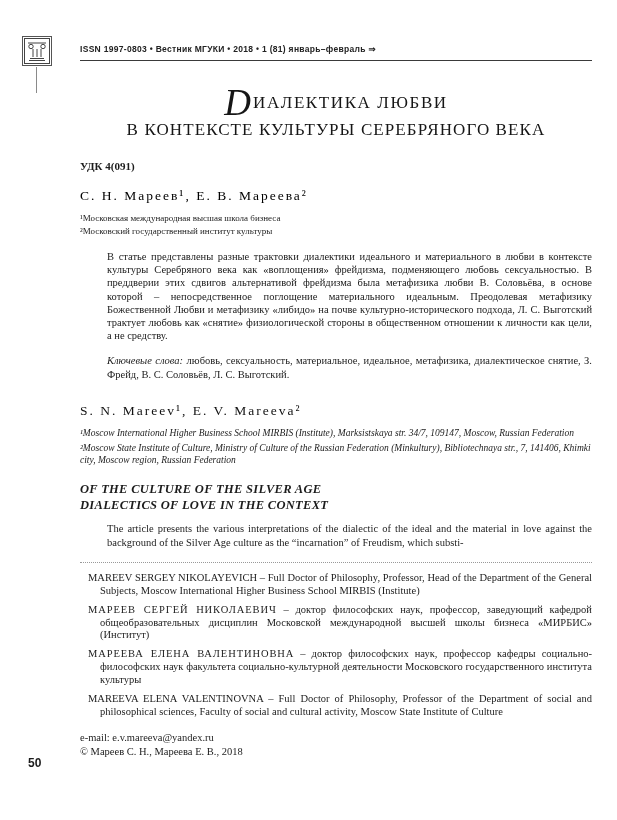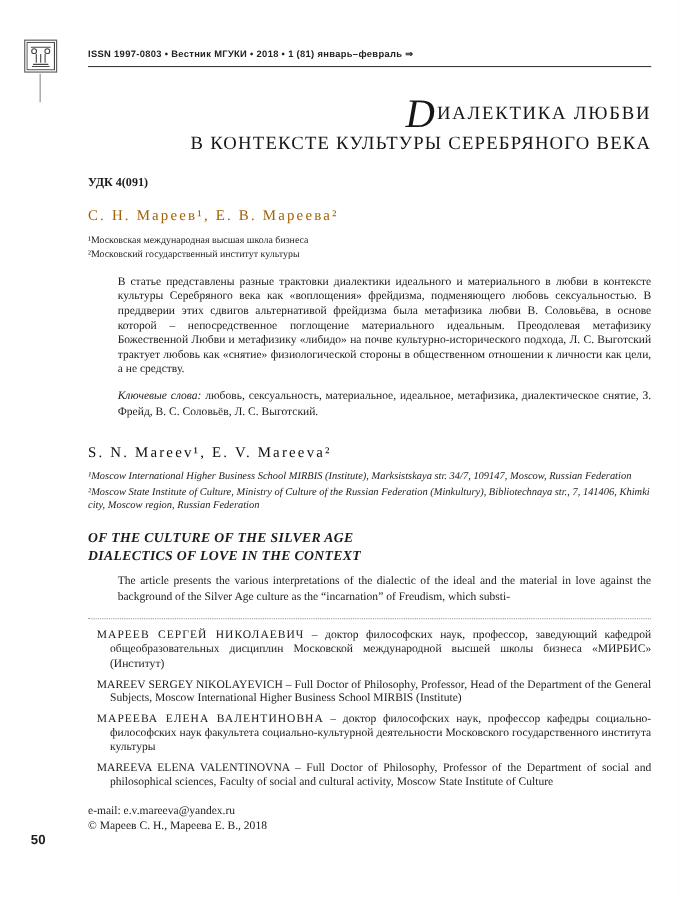--- a/index.html
+++ b/index.html
@@ -25,7 +25,7 @@
     border-bottom:1px solid #3a3a3a; padding-bottom:6px;
   }
 
-  .title-block { margin-top:32px; text-align:right; color:#161616; }
+  .title-block { margin-top:32px; text-align:center; color:#161616; }
   .title-l1 { font-size:17px; letter-spacing:1.6px; }
   .title-l1 .dropcap {
     font-size:37px; font-style:italic; line-height:0;

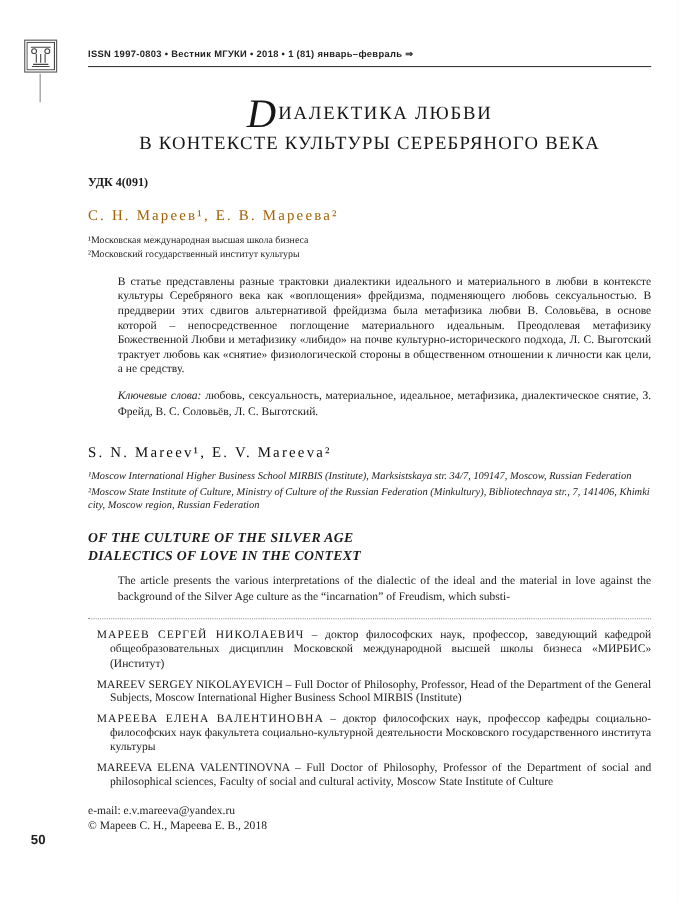--- a/index.html
+++ b/index.html
@@ -35,7 +35,7 @@
 
   .udk { margin-top:20px; font-size:11px; font-weight:bold; }
 
-  .authors { margin-top:16px; font-size:13.5px; letter-spacing:2px; color:#a16207; }
+  .authors { margin-top:16px; font-size:13.5px; letter-spacing:2px; color:#000000; }
 
   .affils-ru { margin-top:8px; font-size:9px; line-height:13px; color:#222; }
 

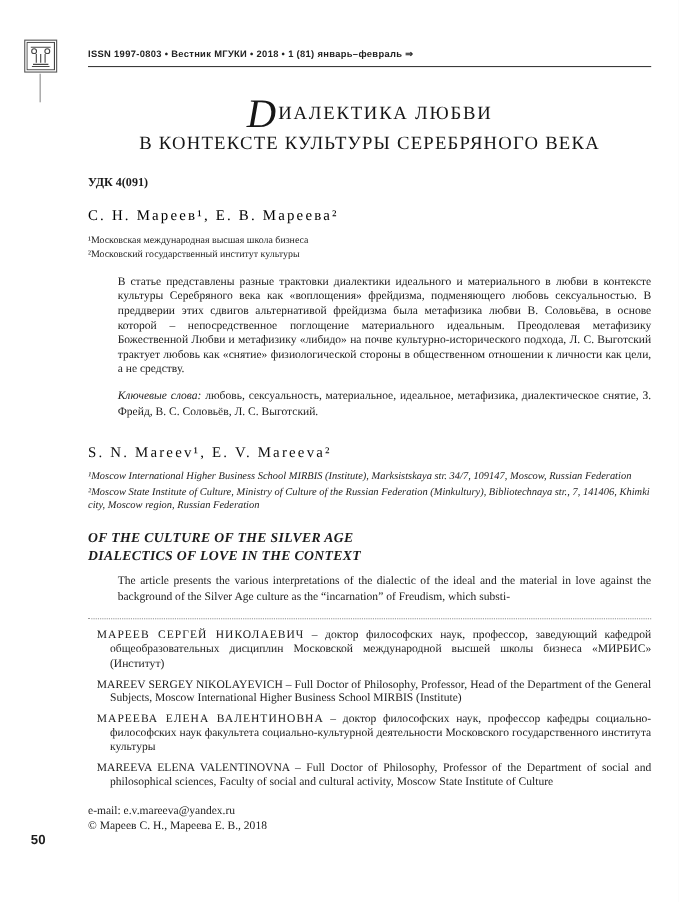--- a/index.html
+++ b/index.html
@@ -131,8 +131,8 @@
     <div class="dotted-rule"></div>
 
     <div class="bios">
+      <p><span class="bio-name">MAREEV SERGEY NIKOLAYEVICH</span><span> – Full Doctor of Philosophy, Professor, Head of the Department of the General Subjects, Moscow International Higher Business School MIRBIS (Institute)</span></p>
       <p><span class="bio-name sp">МАРЕЕВ СЕРГЕЙ НИКОЛАЕВИЧ</span><span> – доктор философских наук, профессор, заведующий кафедрой общеобразовательных дисциплин Московской международной высшей школы бизнеса «МИРБИС» (Институт)</span></p>
-      <p><span class="bio-name">MAREEV SERGEY NIKOLAYEVICH</span><span> – Full Doctor of Philosophy, Professor, Head of the Department of the General Subjects, Moscow International Higher Business School MIRBIS (Institute)</span></p>
       <p><span class="bio-name sp">МАРЕЕВА ЕЛЕНА ВАЛЕНТИНОВНА</span><span> – доктор философских наук, профессор кафедры социально-философских наук факультета социально-культурной деятельности Московского государственного института культуры</span></p>
       <p><span class="bio-name">MAREEVA ELENA VALENTINOVNA</span><span> – Full Doctor of Philosophy, Professor of the Department of social and philosophical sciences, Faculty of social and cultural activity, Moscow State Institute of Culture</span></p>
     </div>

